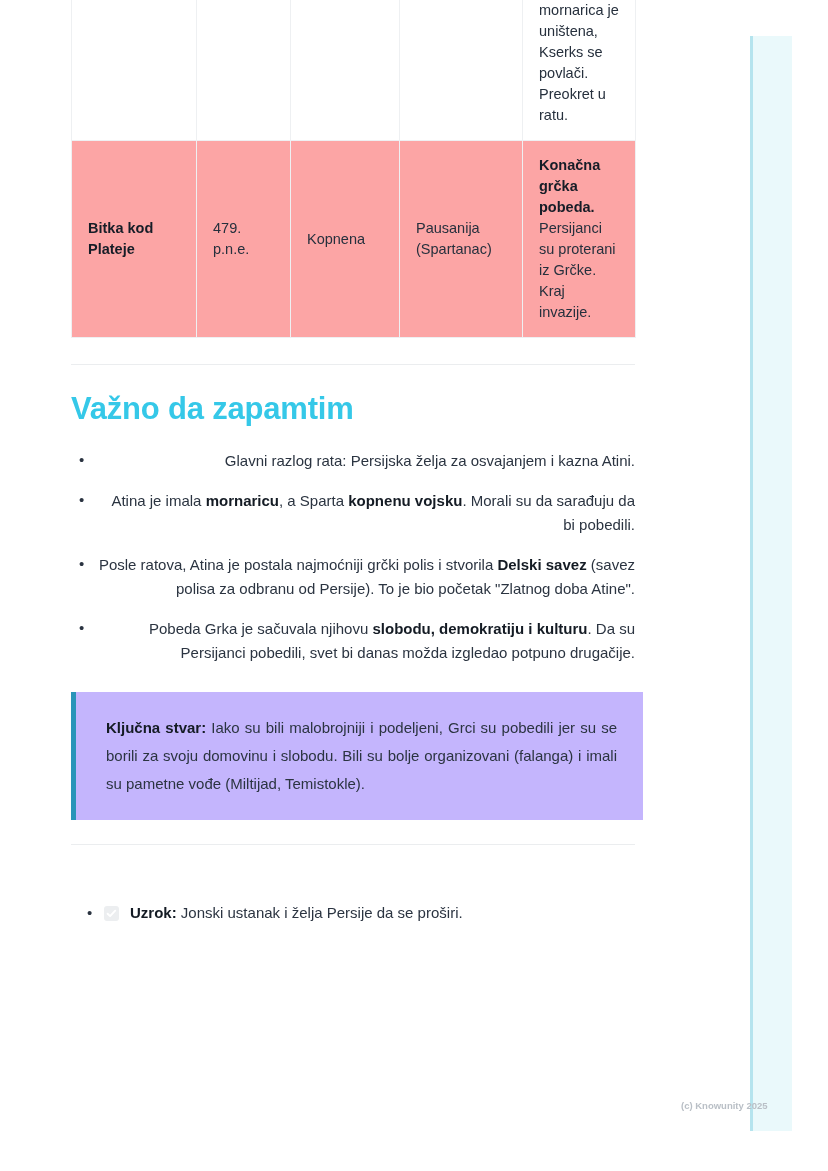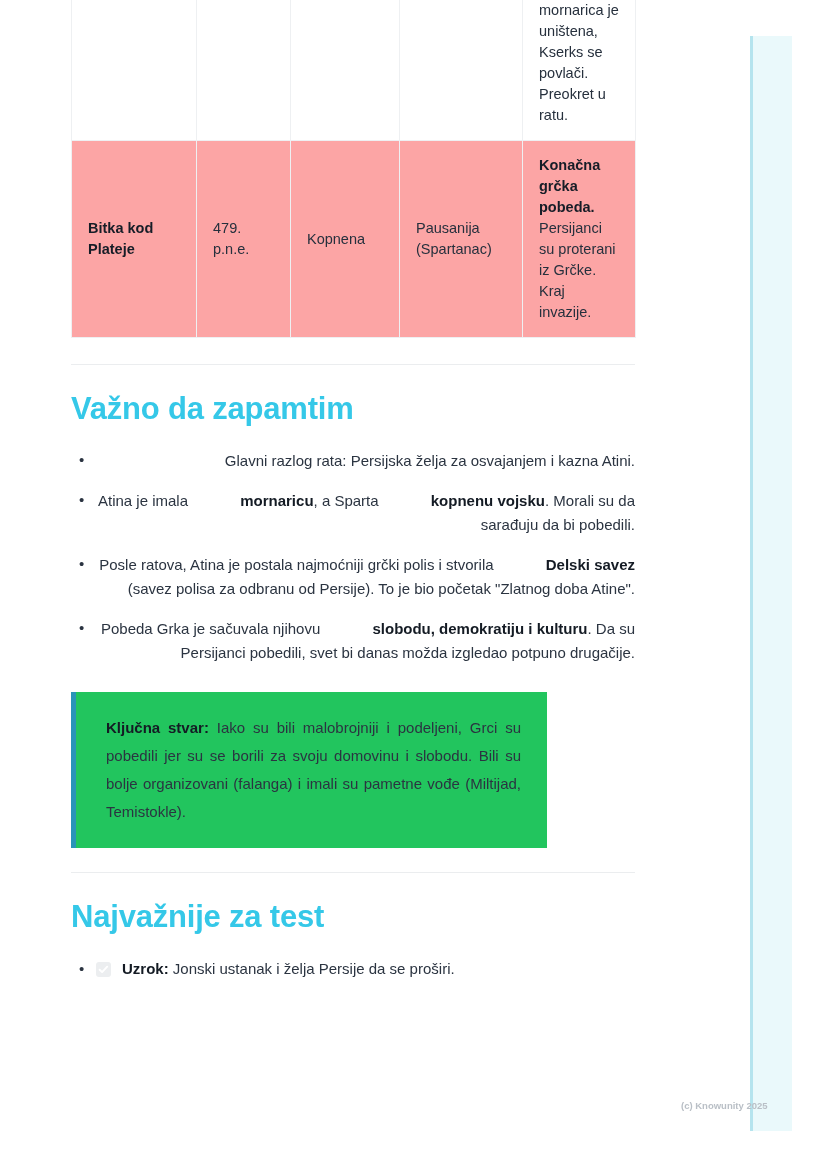--- a/index.html
+++ b/index.html
@@ -127,7 +127,7 @@
     font-size: 15px;
     color: #2b3441;
   }
-  ul.points b { font-weight: bold; color: #141b24; margin-left: 48px; }
+  ul.points b { font-weight: bold; color: #141b24; }
 
   
   .callout {

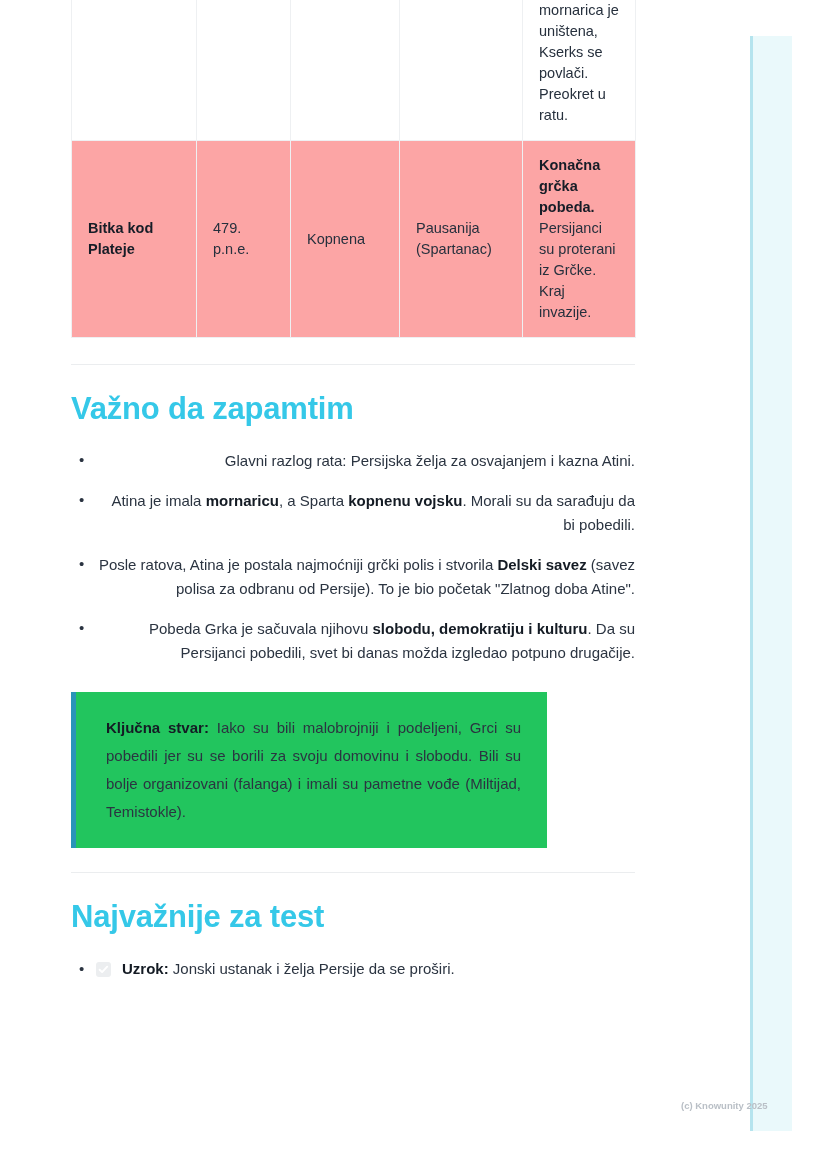--- a/index.html
+++ b/index.html
@@ -131,7 +131,7 @@
 
   
   .callout {
-    background: #22c55e;
+    background: #c4b5fd;
     border-left: 5px solid #2a94b8;
     padding: 22px 26px 22px 30px;
     font-size: 15px;
@@ -139,7 +139,7 @@
     color: #2b3441;
     text-align: justify;
     box-sizing: border-box;
-    width: 476px;
+    width: 572px;
   }
   .callout b { font-weight: bold; color: #141b24; }
 

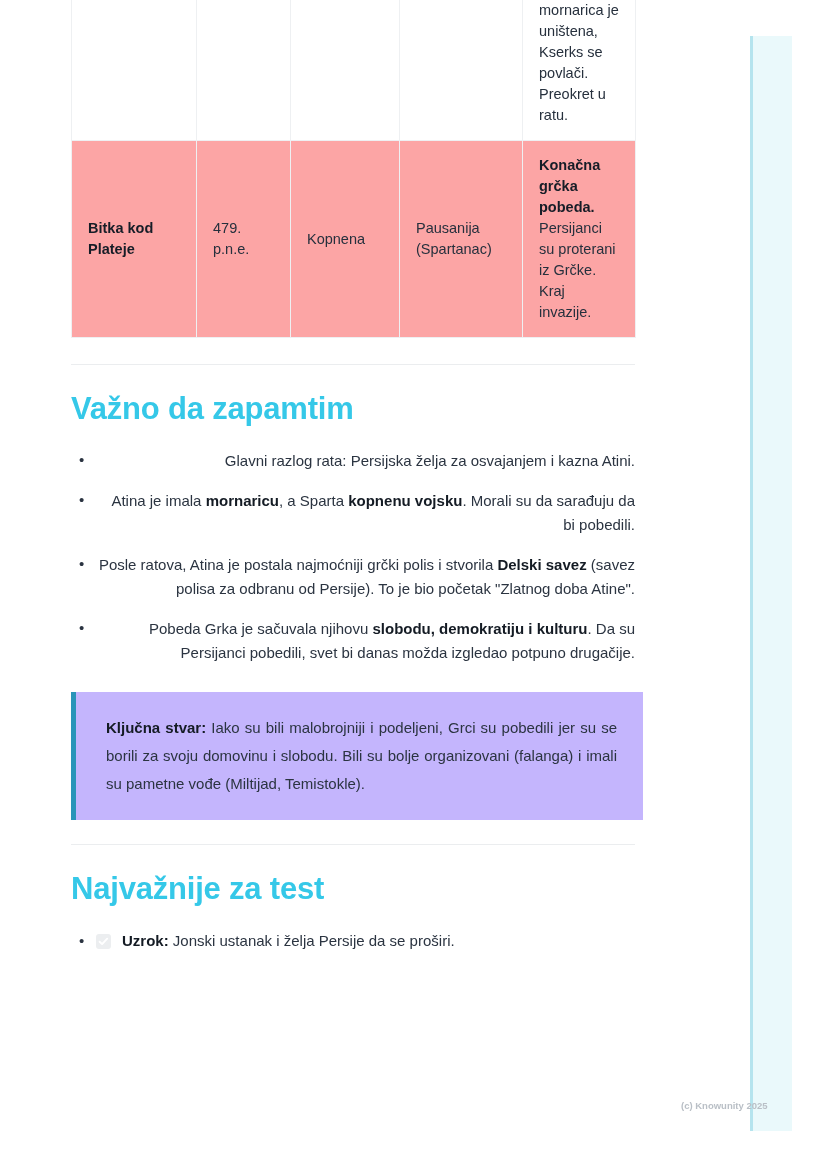--- a/index.html
+++ b/index.html
@@ -250,7 +250,6 @@
   <div class="rule"></div>
 
   <div style="height:26px"></div>
-  <h2 class="section-title">Najvažnije za test</h2>
 
   <div style="height:22px"></div>
   <ul class="checklist">

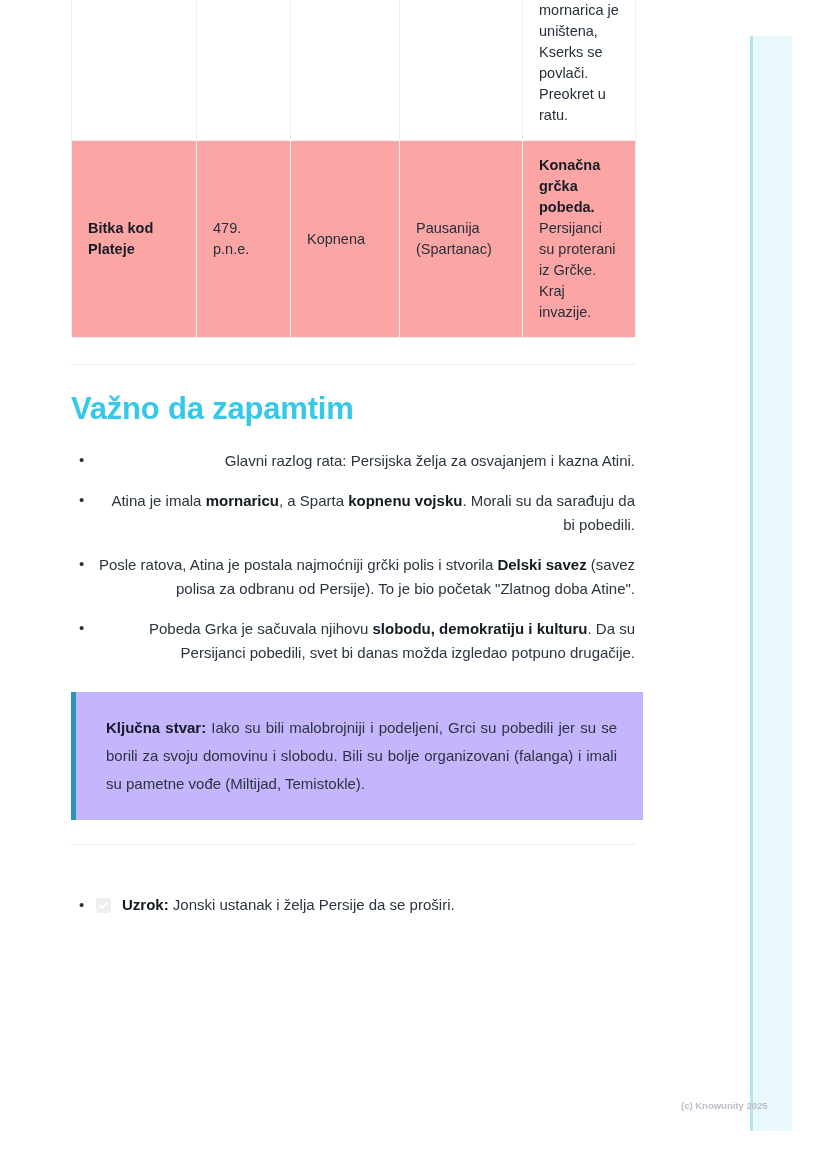--- a/index.html
+++ b/index.html
@@ -146,7 +146,7 @@
   
   ul.checklist {
     list-style: none;
-    margin: 0;
+    margin: 8px;
     padding: 0;
   }
   ul.checklist > li {

